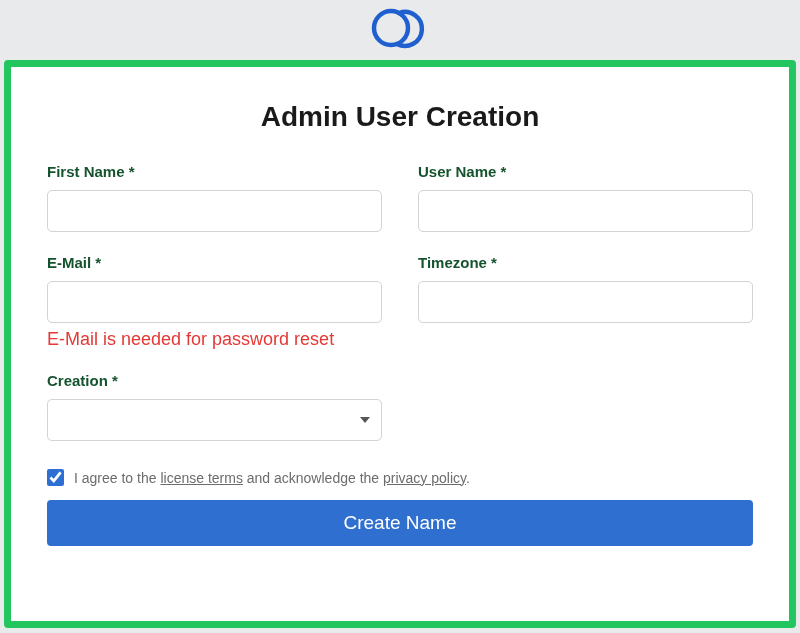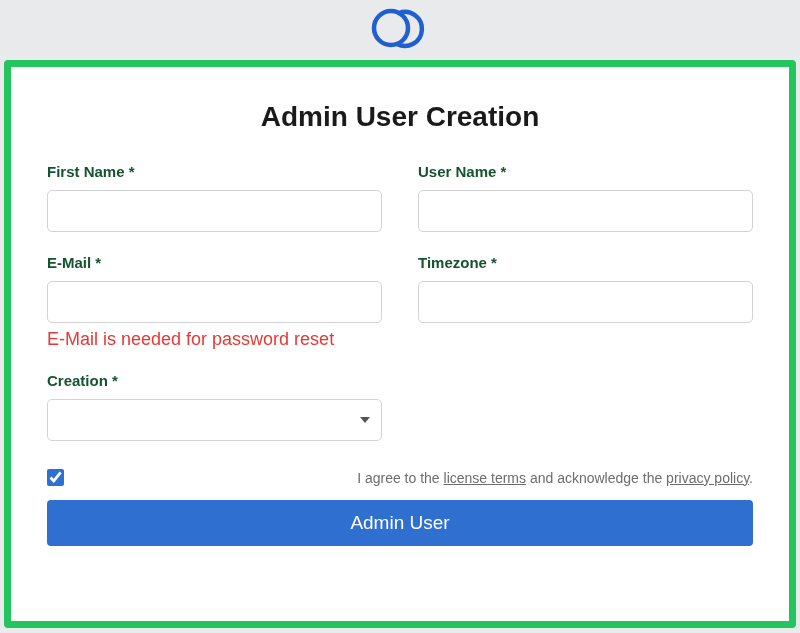--- a/index.html
+++ b/index.html
@@ -101,7 +101,6 @@
       align-items: center;
       margin-top: 6px;
       margin-bottom: 14px;
-      justify-content: space-between;
     }
     .checkbox {
       width: 17px;

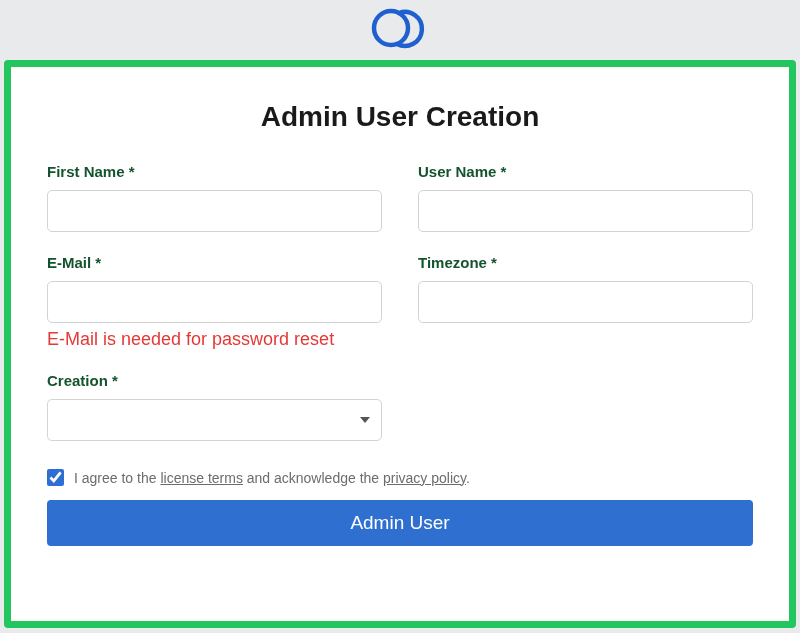--- a/index.html
+++ b/index.html
@@ -189,7 +189,7 @@
     </span>
   </div>
 
-  <button class="submit-btn">Admin User</button>
+  <button class="submit-btn">Create Name</button>
 </div>
 
 </body></html>

